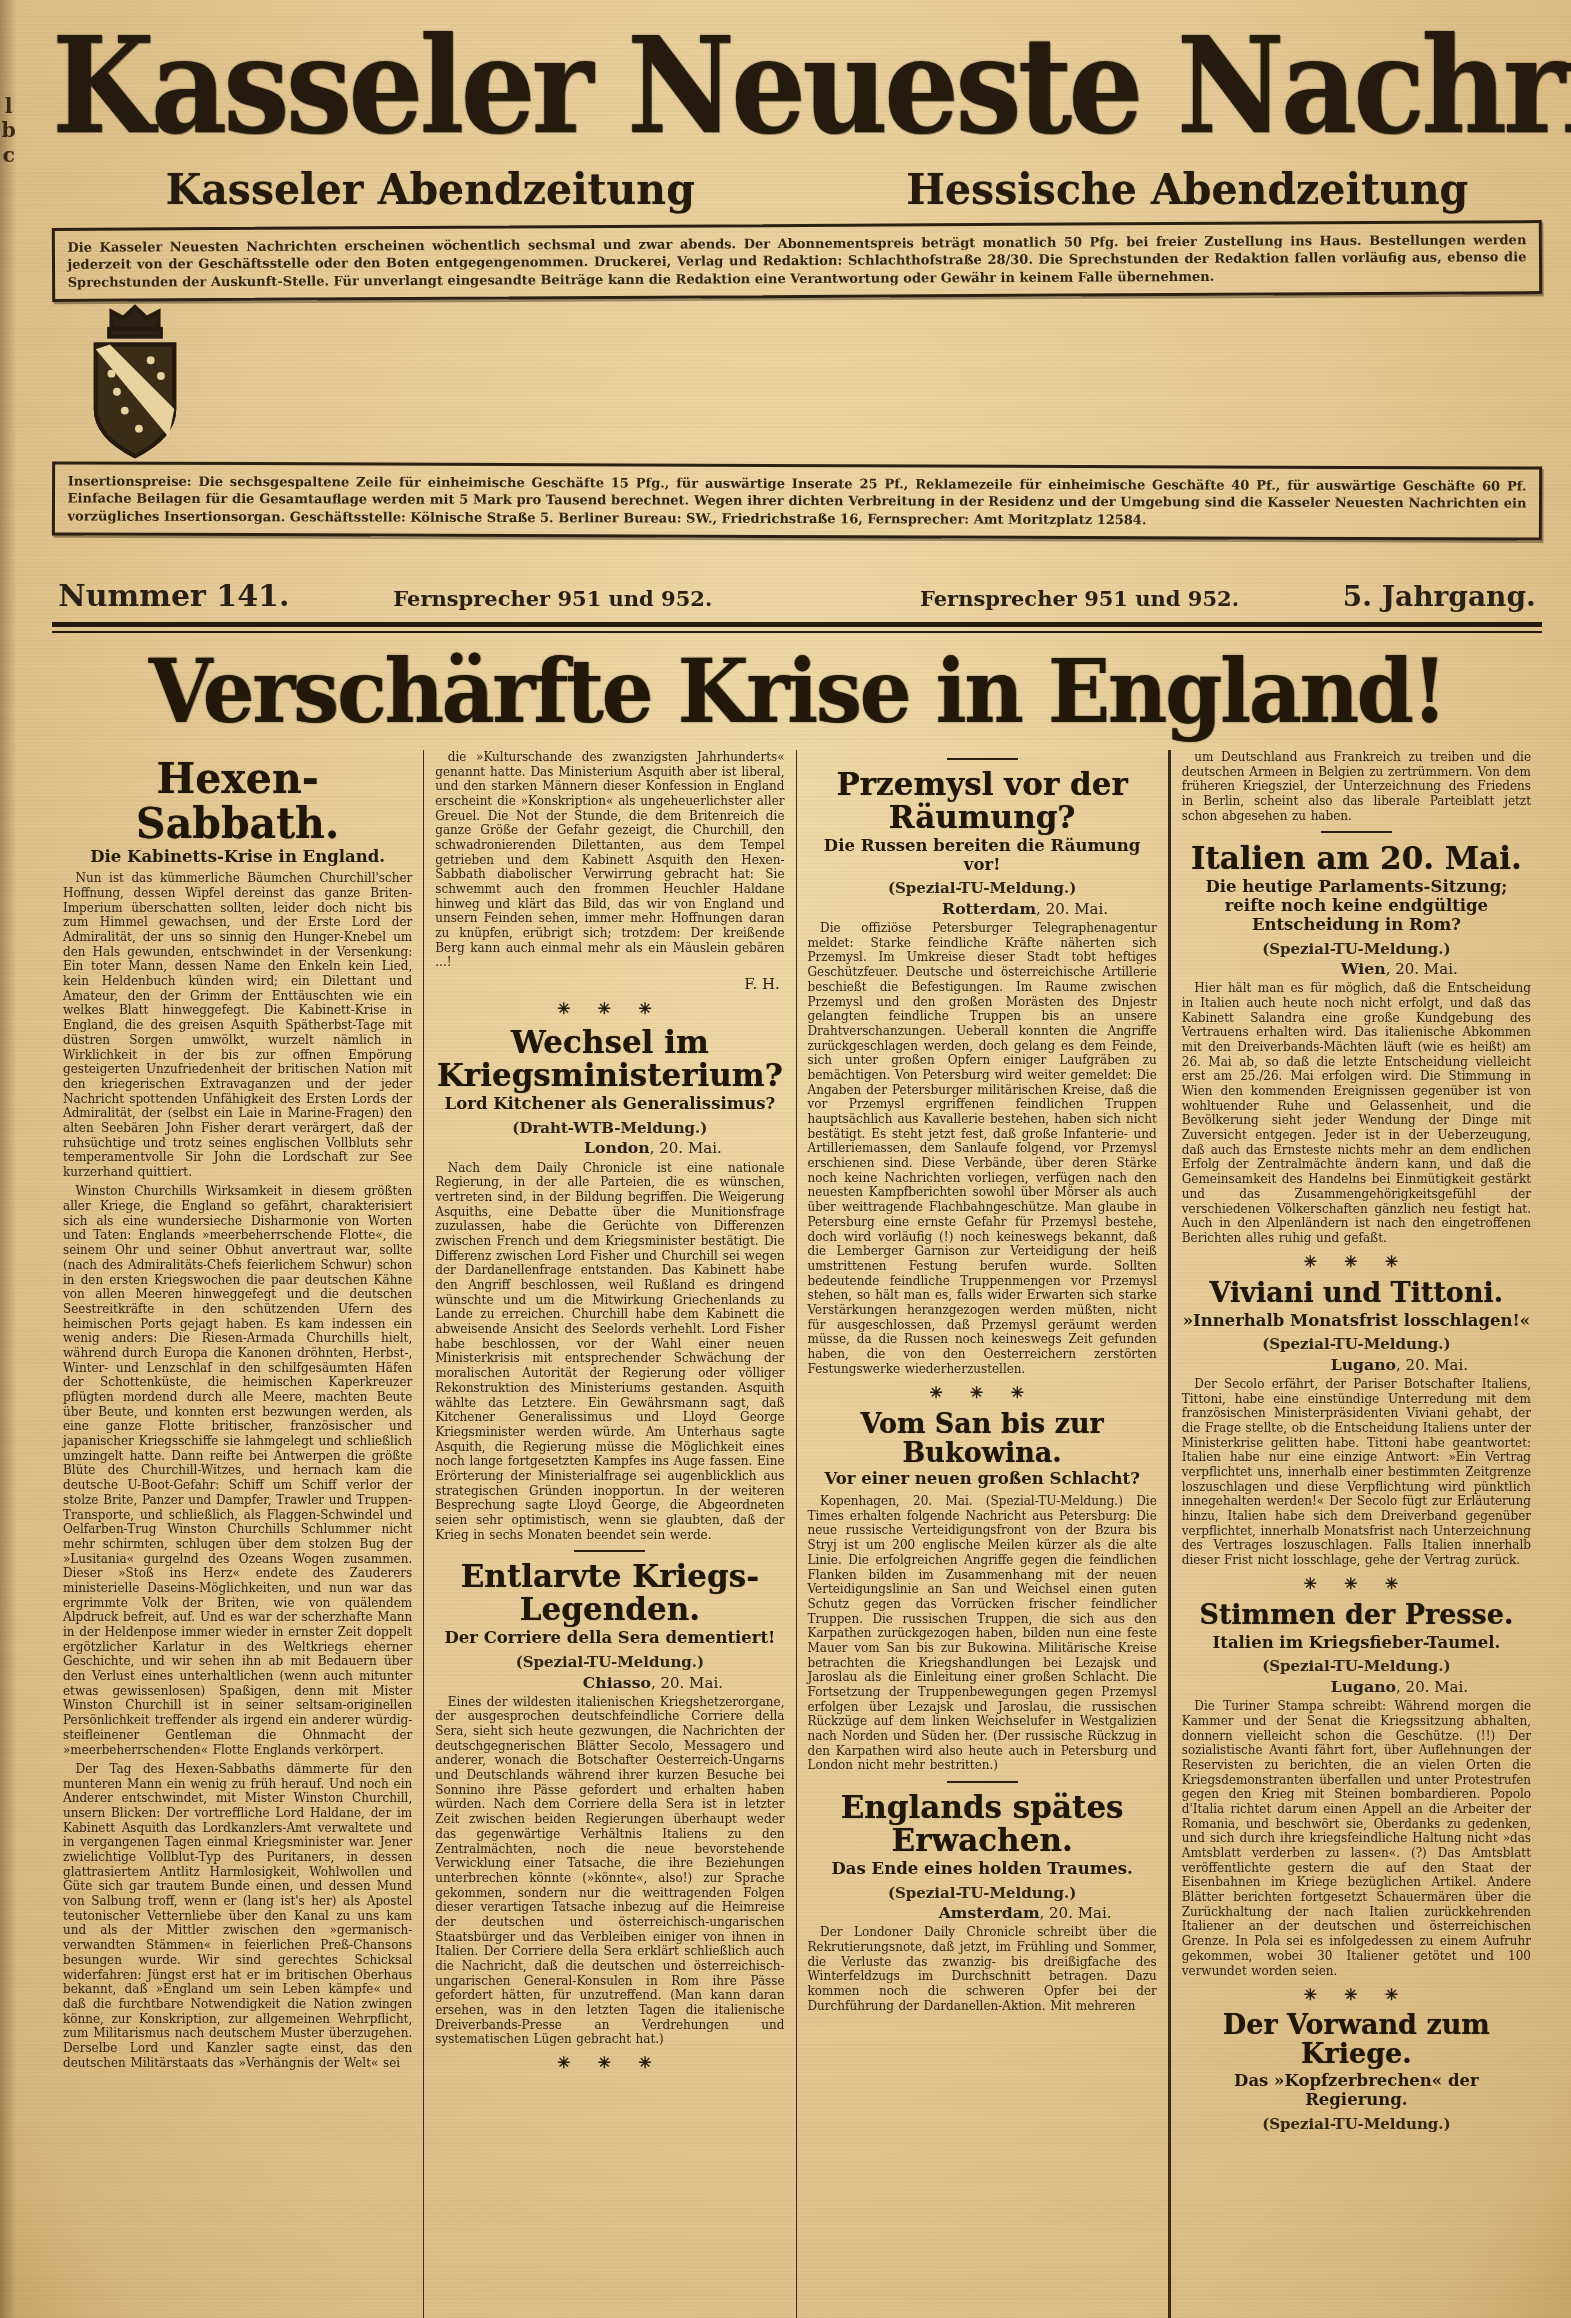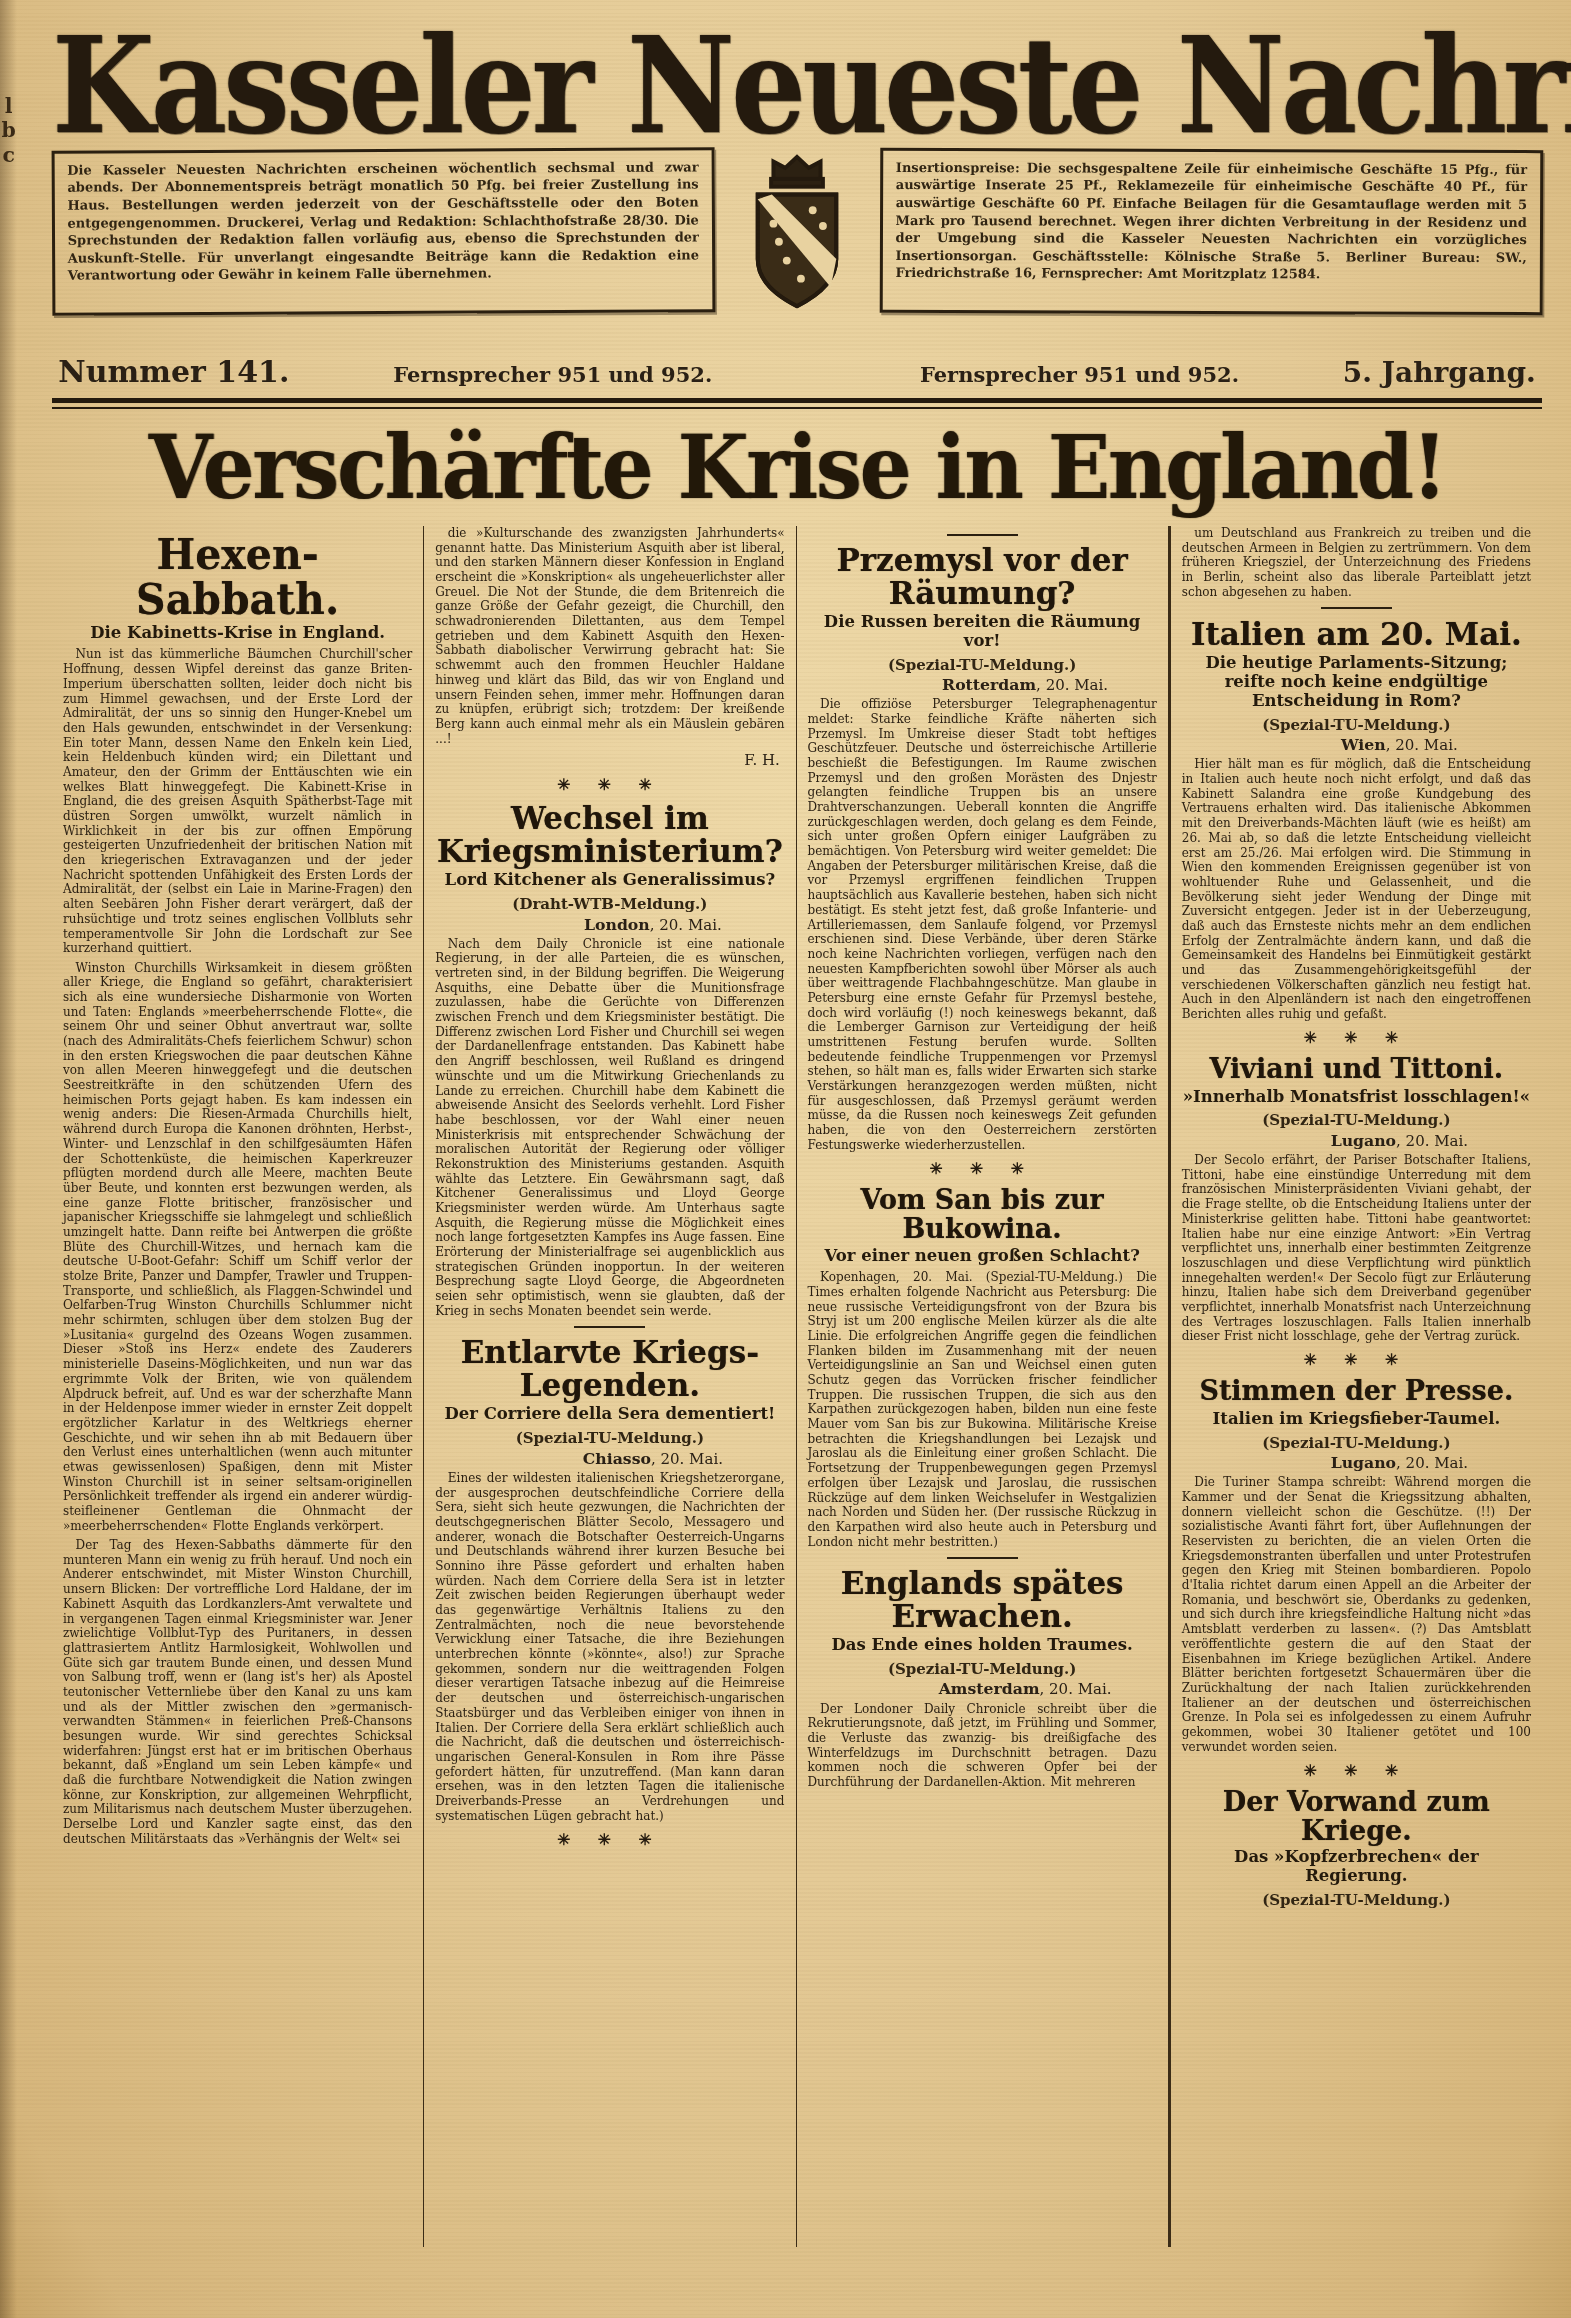--- a/index.html
+++ b/index.html
@@ -77,6 +77,15 @@
 
   <h1 class="masthead">Kasseler Neueste Nachrichten</h1>
 
+  <div class="subrow">
+    <div class="half">
+        <div class="subtitle l">Kasseler Abendzeitung</div>
+      </div>
+    <div style="width:165px;flex:0 0 165px;"></div>
+    <div class="half">
+        <div class="subtitle r">Hessische Abendzeitung</div>
+      </div>
+  </div>
 
   <div class="boxesrow">
     <div class="infobox l">Die Kasseler Neuesten Nachrichten erscheinen wöchentlich sechsmal und zwar abends. Der Abonnementspreis beträgt monatlich 50 Pfg. bei freier Zustellung ins Haus. Bestellungen werden jederzeit von der Geschäftsstelle oder den Boten entgegengenommen. Druckerei, Verlag und Redaktion: Schlachthofstraße 28/30. Die Sprechstunden der Redaktion fallen vorläufig aus, ebenso die Sprechstunden der Auskunft-Stelle. Für unverlangt eingesandte Beiträge kann die Redaktion eine Verantwortung oder Gewähr in keinem Falle übernehmen.</div>

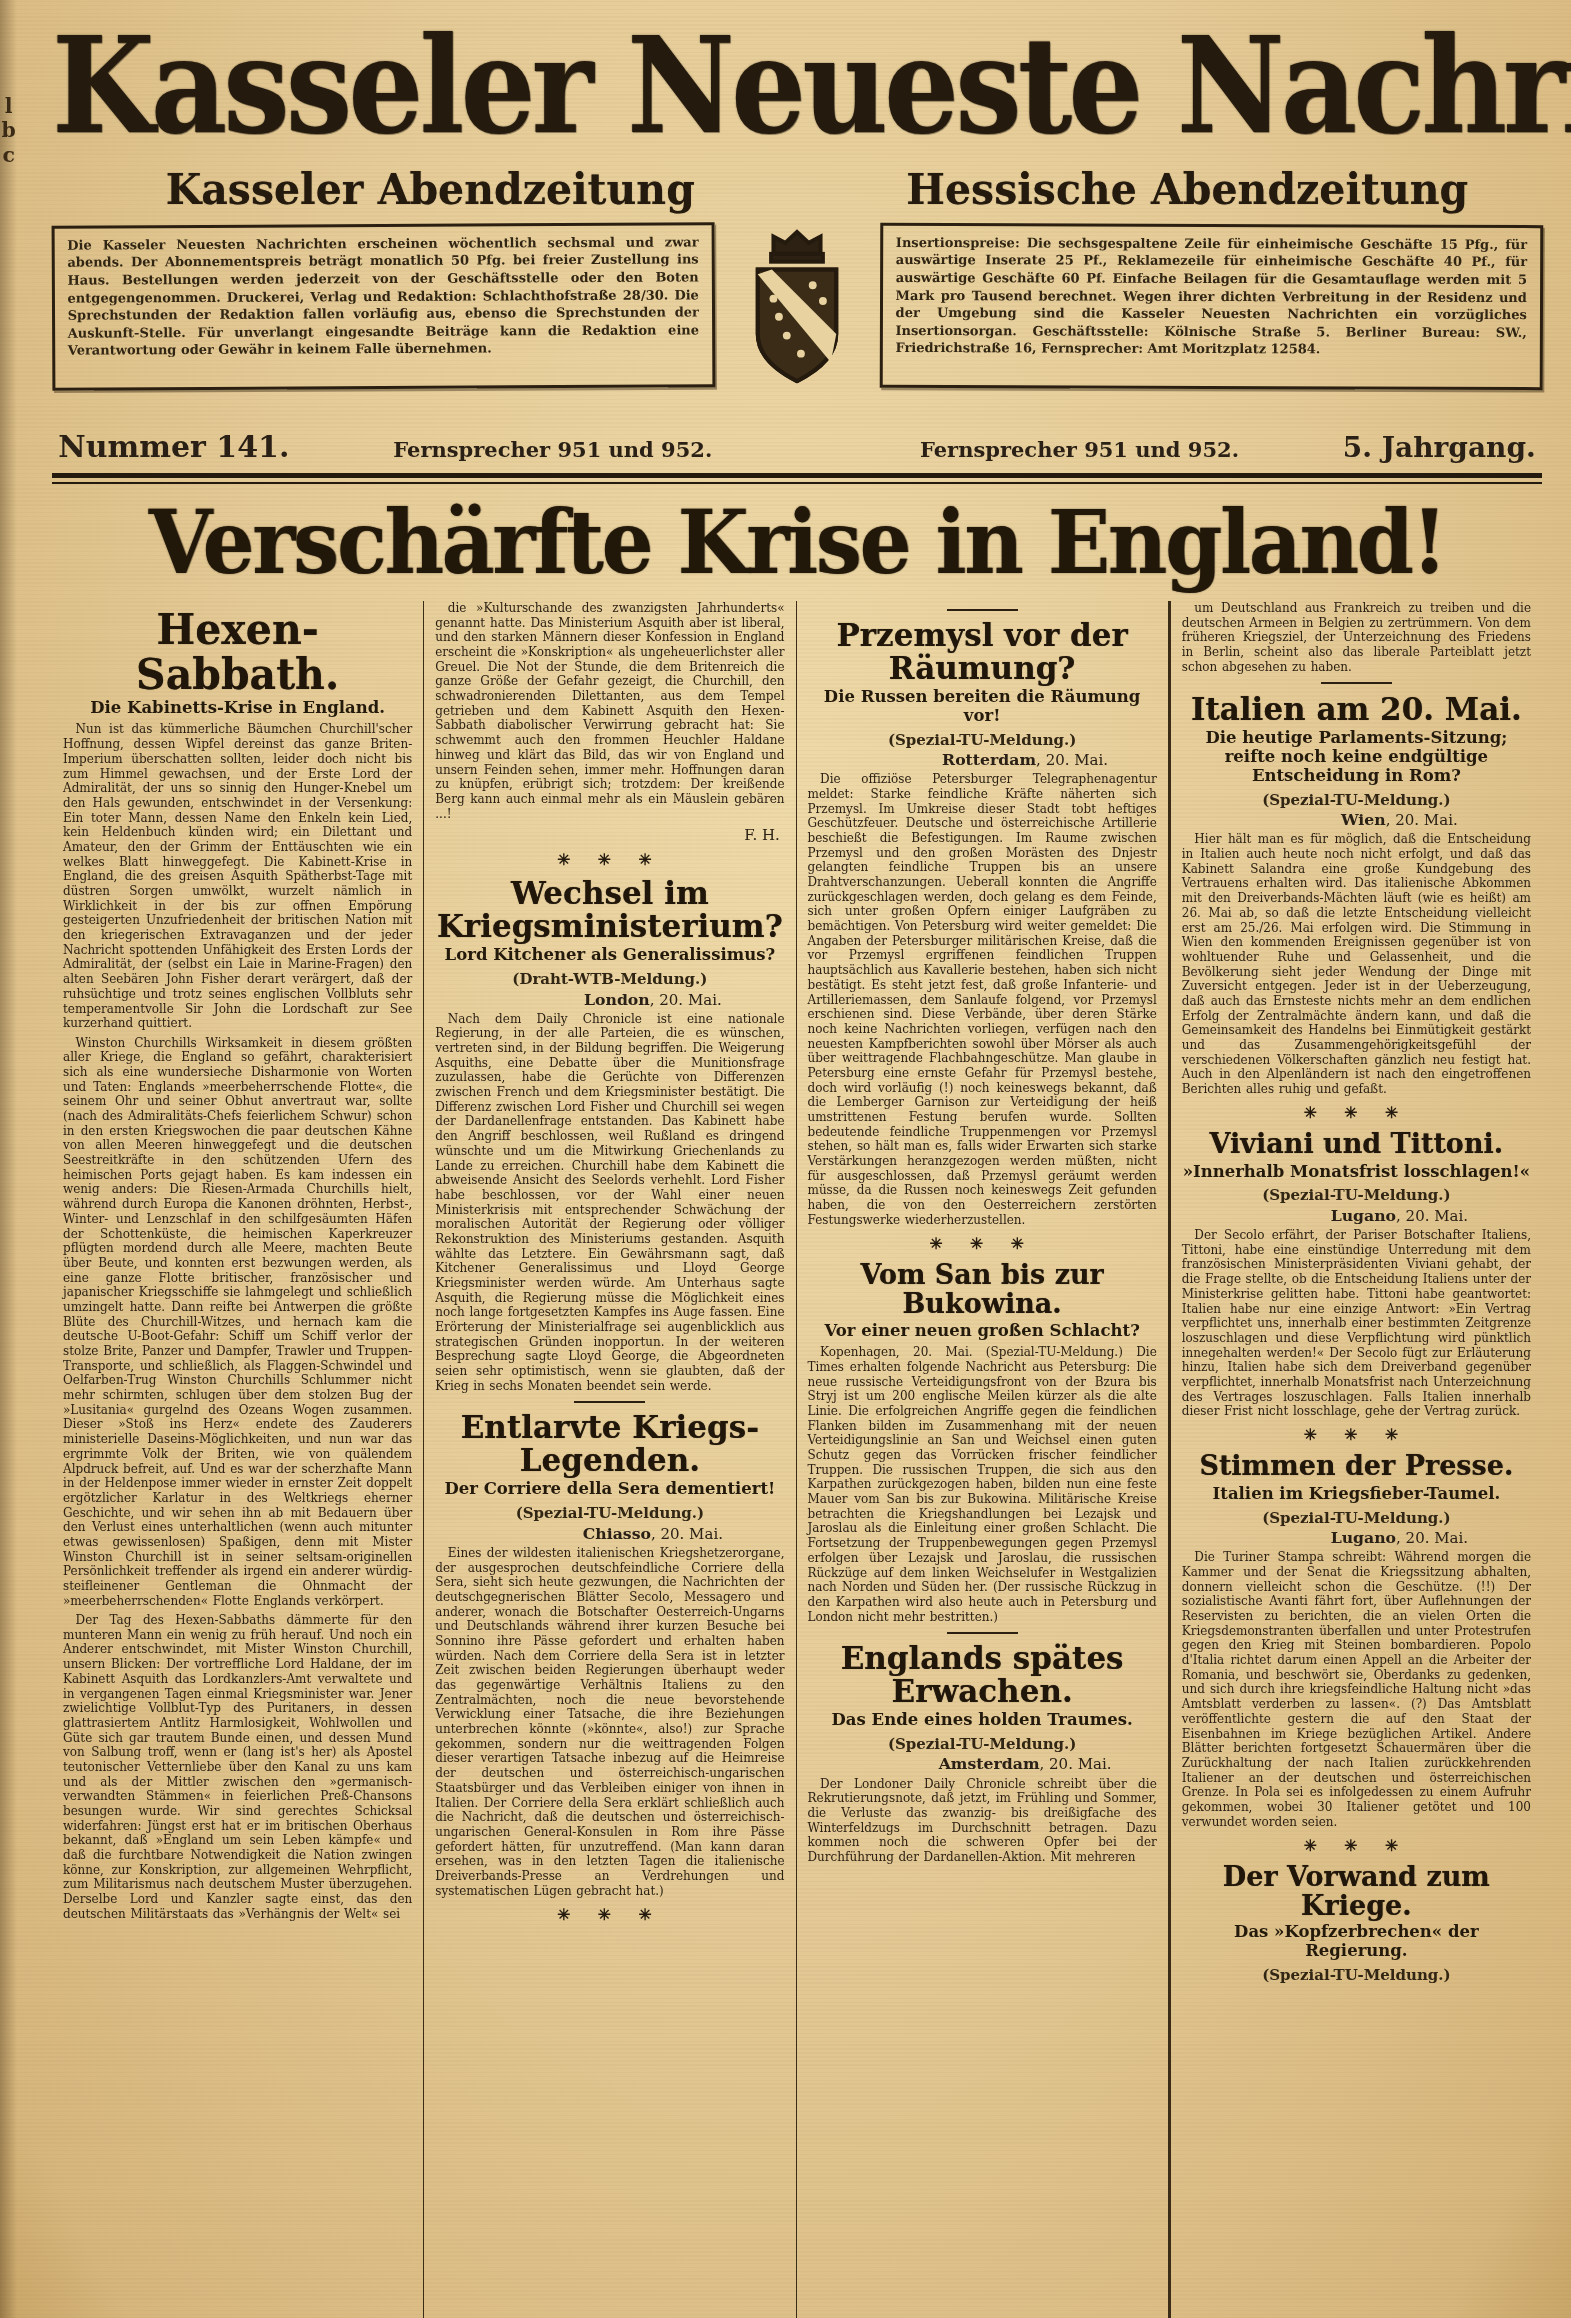--- a/index.html
+++ b/index.html
@@ -29,7 +29,7 @@
     text-shadow:0 0 0.8px rgba(30,20,8,.6);transform:scaleY(1.05);}
   .subtitle.l{text-align:center;padding-left:94px;}
   .subtitle.r{text-align:center;padding-right:47px;}
-  .boxesrow{display:flex;margin-top:11px;align-items:stretch;}
+  .boxesrow{display:flex;margin-top:11px;align-items:stretch;flex-direction:column;}
   .infobox{
     flex:1;border:3.9px solid #2a1f10;padding:7.9px 12.6px;
     font-size:13px;line-height:1.35;font-weight:bold;text-align:justify;color:#312513;

